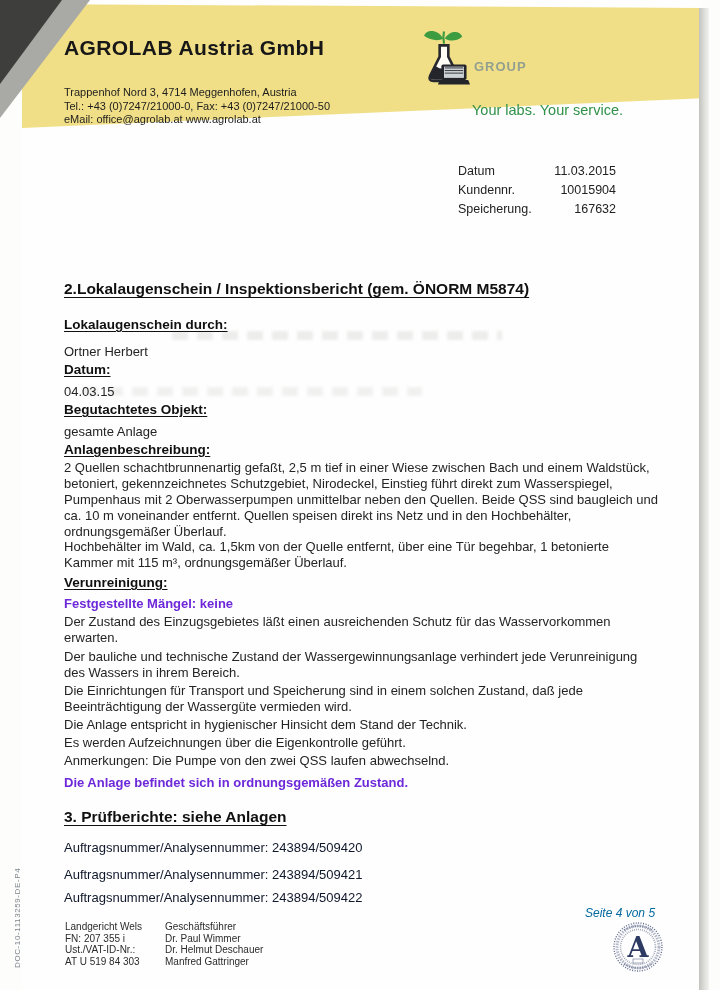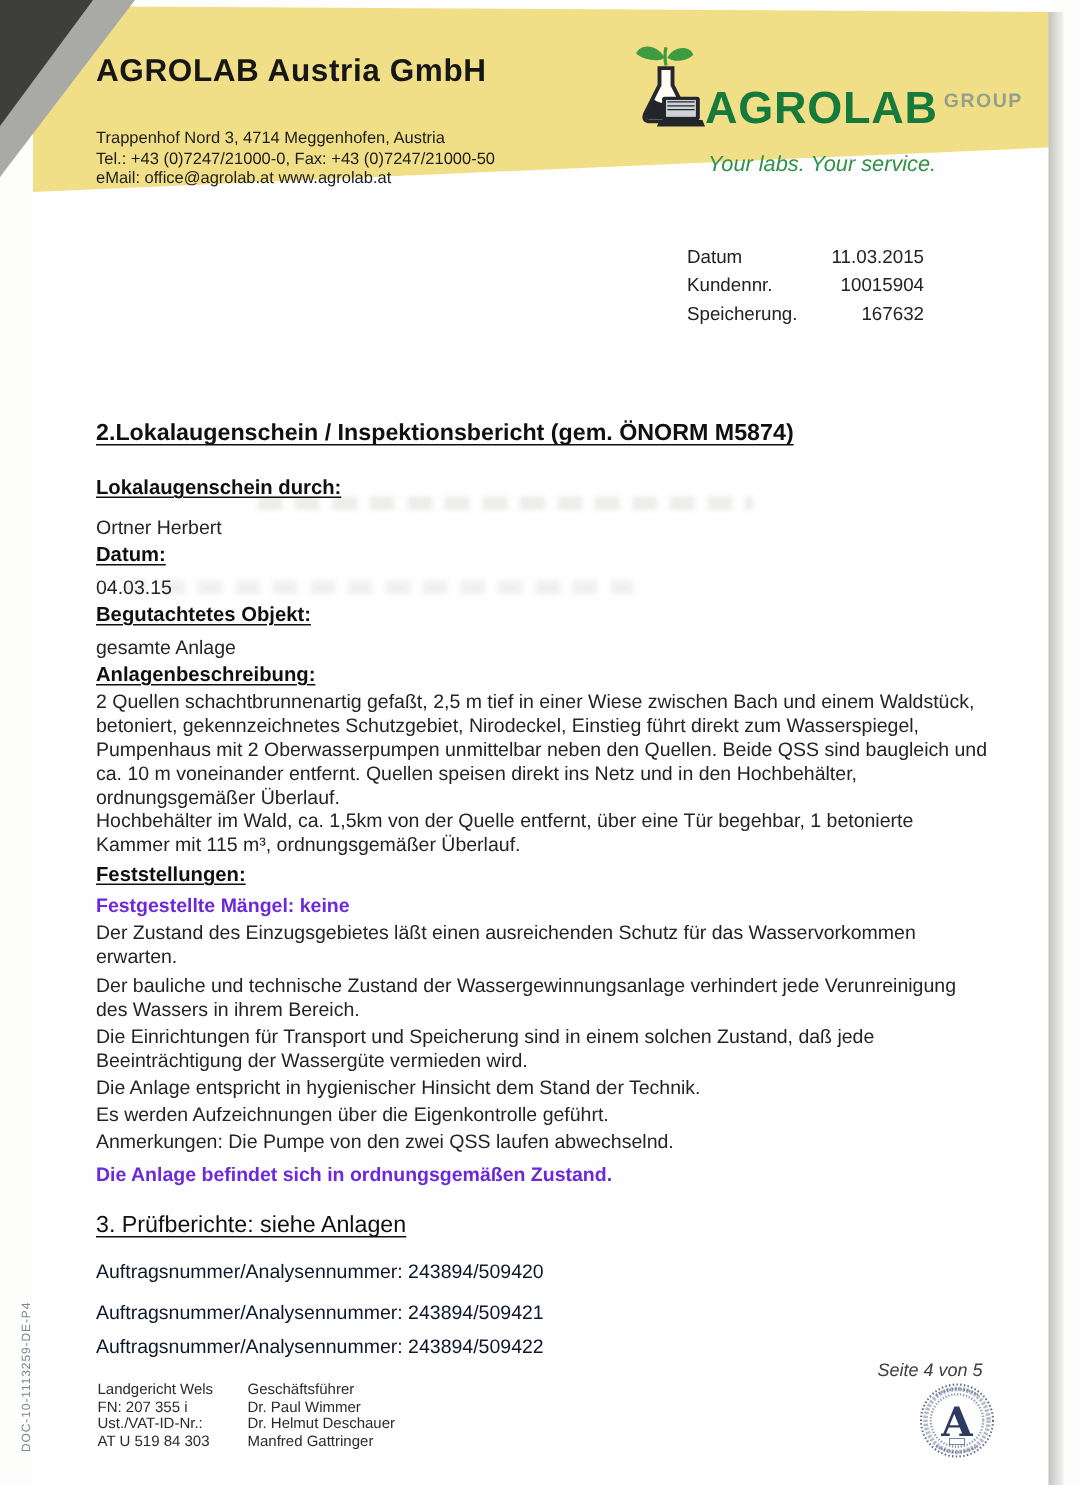--- a/index.html
+++ b/index.html
@@ -72,7 +72,6 @@
     </svg>
   </div>
   <div class="abs brand-row" style="left:448px; top:58px;">
-    <span class="brand">AGROLAB</span>
     <span class="brand-suffix">GROUP</span>
   </div>
   <div class="abs tagline" style="left:450px; top:102px;font-style:italic;">Your labs. Your service.</div>

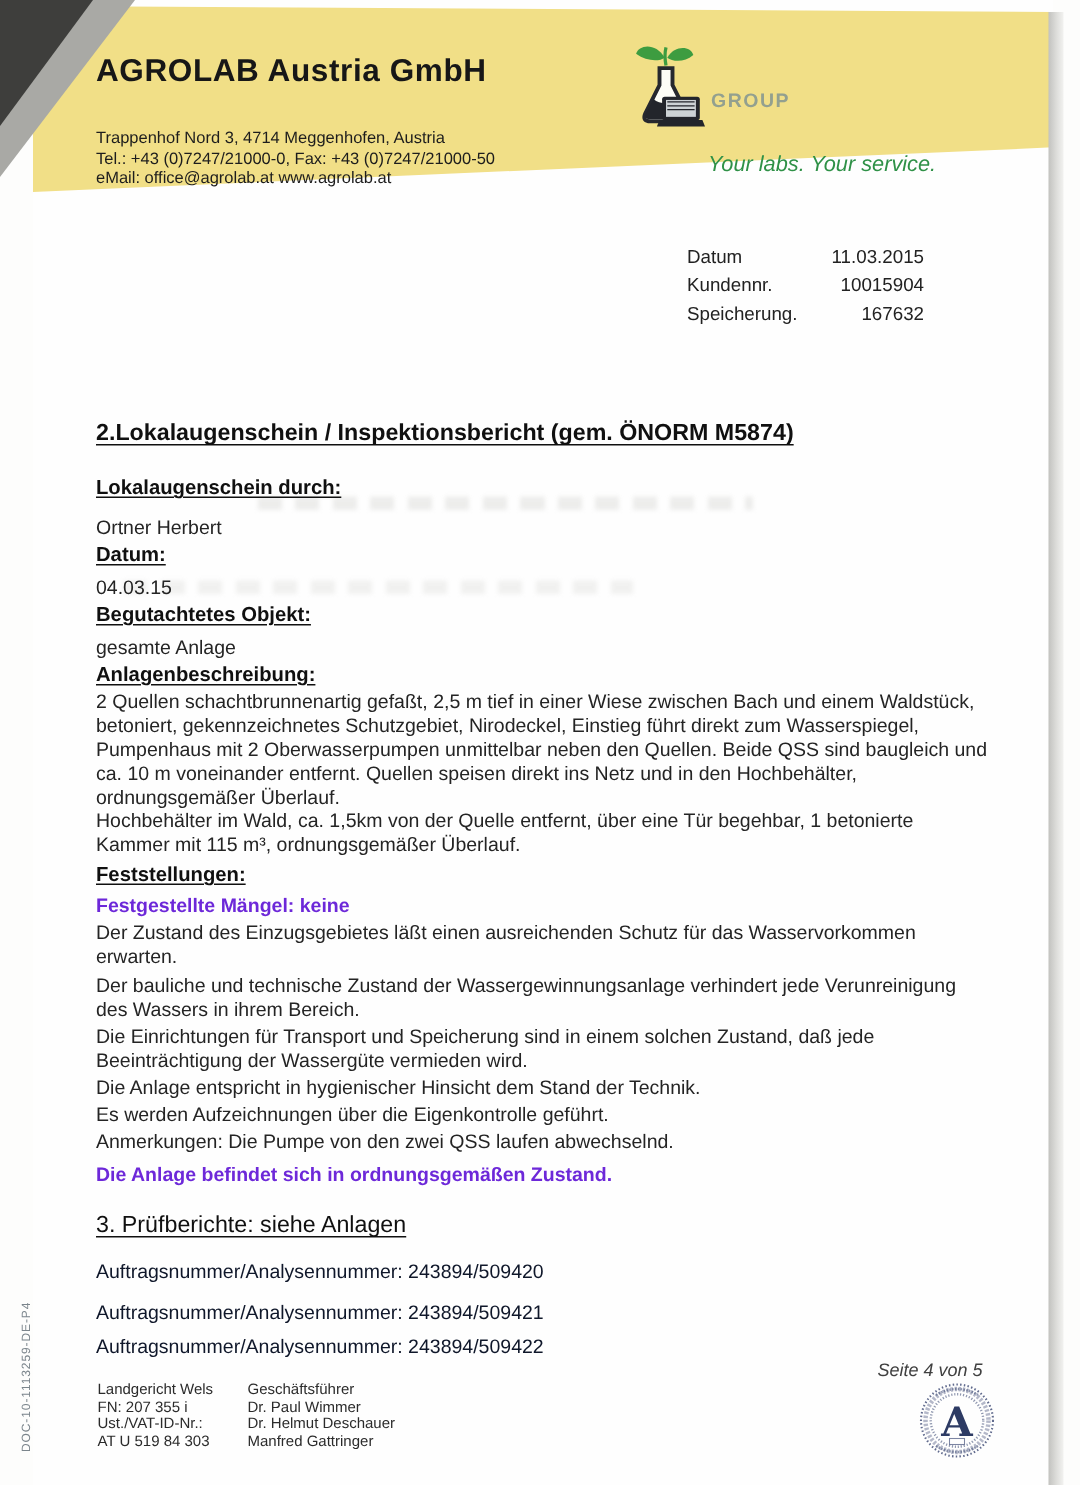--- a/index.html
+++ b/index.html
@@ -74,7 +74,7 @@
   <div class="abs brand-row" style="left:448px; top:58px;">
     <span class="brand-suffix">GROUP</span>
   </div>
-  <div class="abs tagline" style="left:450px; top:102px;font-style:italic;">Your labs. Your service.</div>
+  <div class="abs tagline" style="left:450px; top:102px;">Your labs. Your service.</div>
 
   <div class="abs meta" style="left:436px; top:162px;">
     <div class="meta-row">

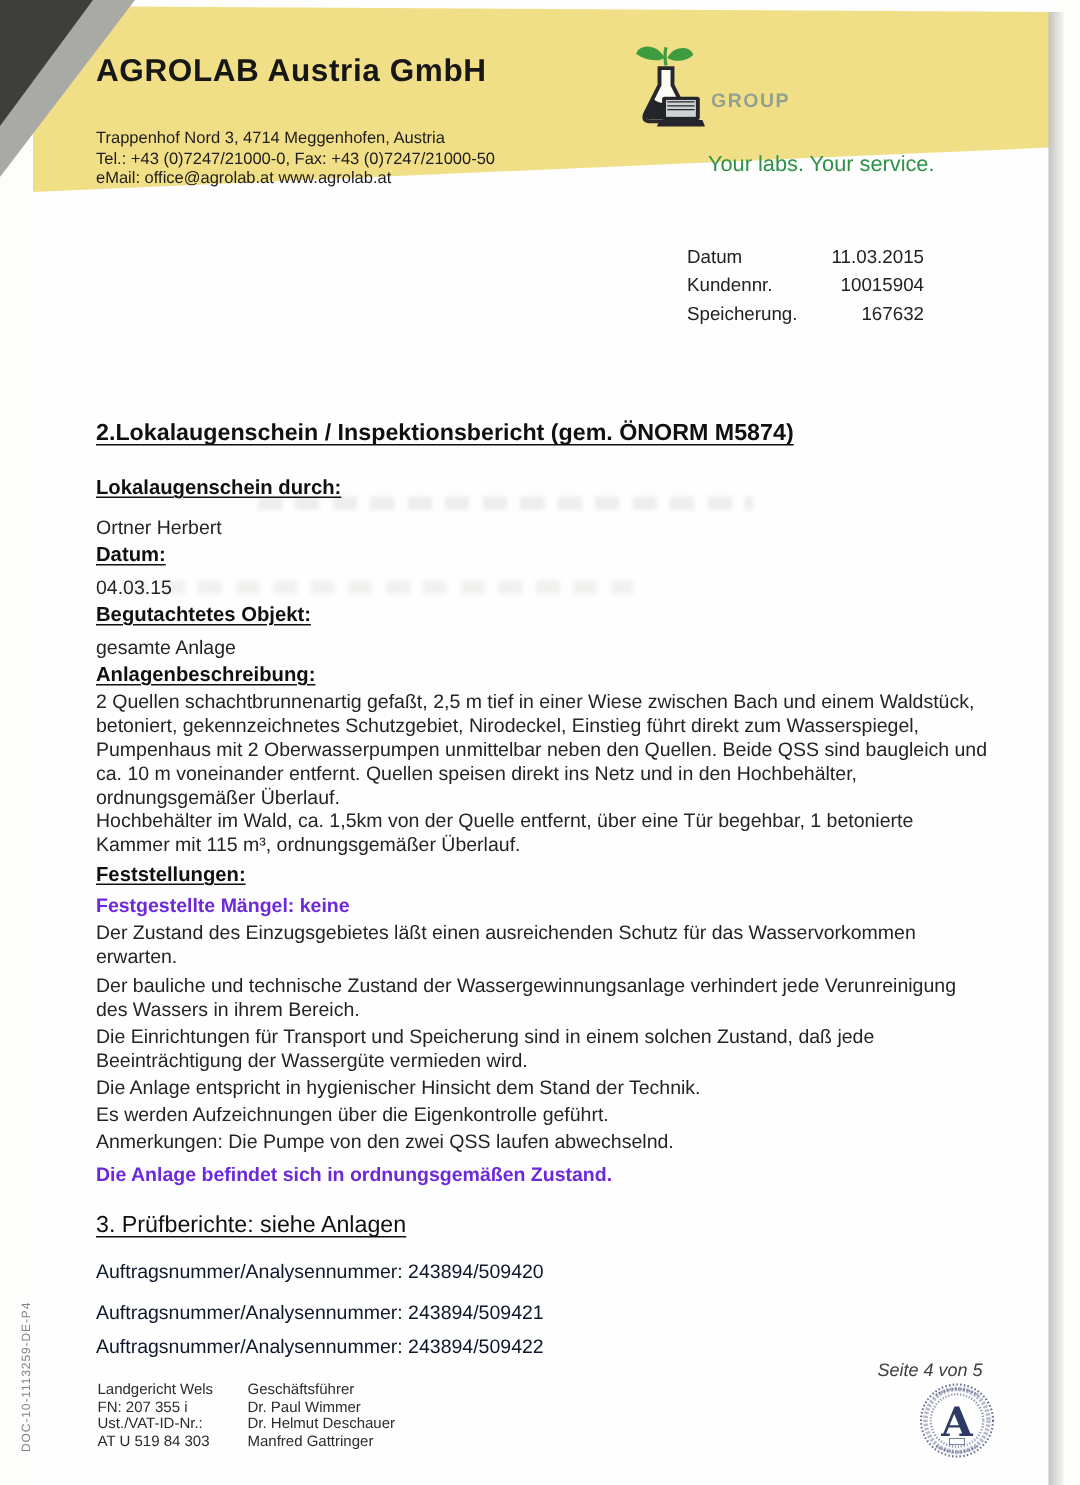--- a/index.html
+++ b/index.html
@@ -109,7 +109,7 @@
   <div class="abs para" style="left:42px; top:460px;">2 Quellen schachtbrunnenartig gefaßt, 2,5 m tief in einer Wiese zwischen Bach und einem Waldstück, betoniert, gekennzeichnetes Schutzgebiet, Nirodeckel, Einstieg führt direkt zum Wasserspiegel, Pumpenhaus mit 2 Oberwasserpumpen unmittelbar neben den Quellen. Beide QSS sind baugleich und ca. 10 m voneinander entfernt. Quellen speisen direkt ins Netz und in den Hochbehälter, ordnungsgemäßer Überlauf.</div>
   <div class="abs para" style="left:42px; top:539px;">Hochbehälter im Wald, ca. 1,5km von der Quelle entfernt, über eine Tür begehbar, 1 betonierte Kammer mit 115 m³, ordnungsgemäßer Überlauf.</div>
 
-  <div class="abs lbl" style="left:42px; top:575px;">Feststellungen:</div>
+  <div class="abs lbl" style="left:42px; top:575px;">Verunreinigung:</div>
   <div class="abs bold-line" style="left:42px; top:596px;">Festgestellte Mängel: keine</div>
 
   <div class="abs para" style="left:42px; top:614px;">Der Zustand des Einzugsgebietes läßt einen ausreichenden Schutz für das Wasservorkommen erwarten.</div>

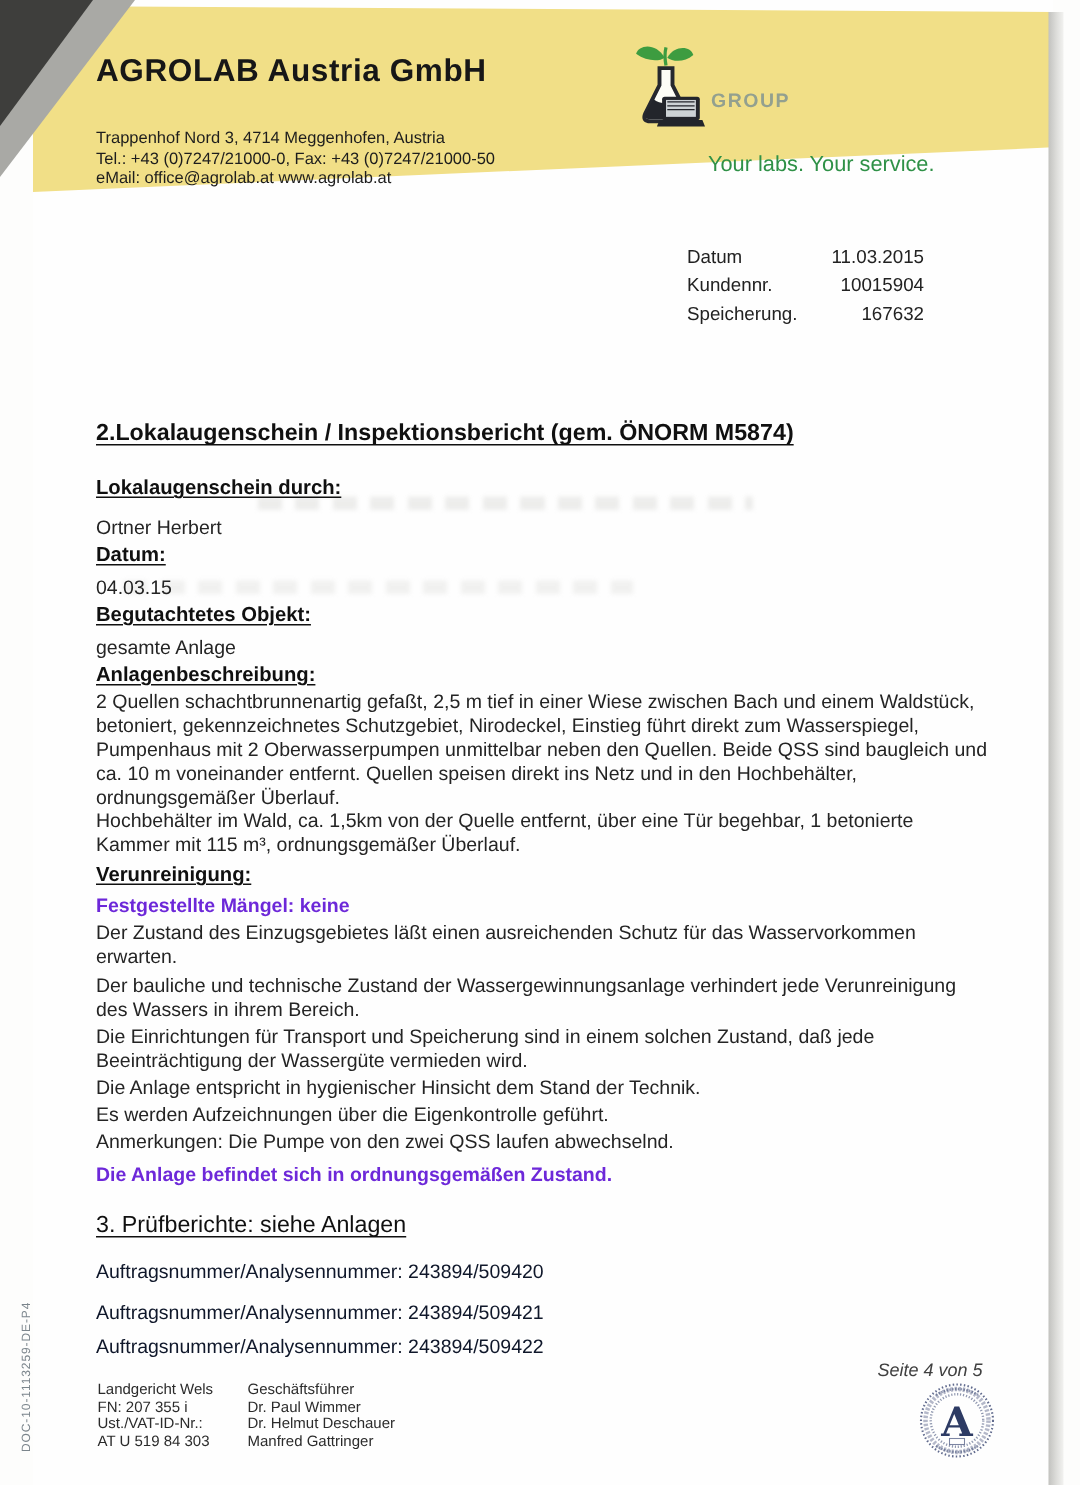--- a/index.html
+++ b/index.html
@@ -34,7 +34,7 @@
          text-decoration:underline; text-underline-offset:2px; }
   .val, .para { font-size:13px; color:#242424; line-height:16px; width:596px; }
   .bold-line { font-size:13px; font-weight:bold; color:#6d28d9; }
-  .h2 { font-size:15.5px; font-weight:normal; color:#101010;
+  .h2 { font-size:15.5px; font-weight:bold; color:#101010;
         text-decoration:underline; text-underline-offset:3px; }
   .entry { font-size:13px; color:#0f172a; }
   .foot { font-size:10px; line-height:11.5px; color:#2b2b2b; }

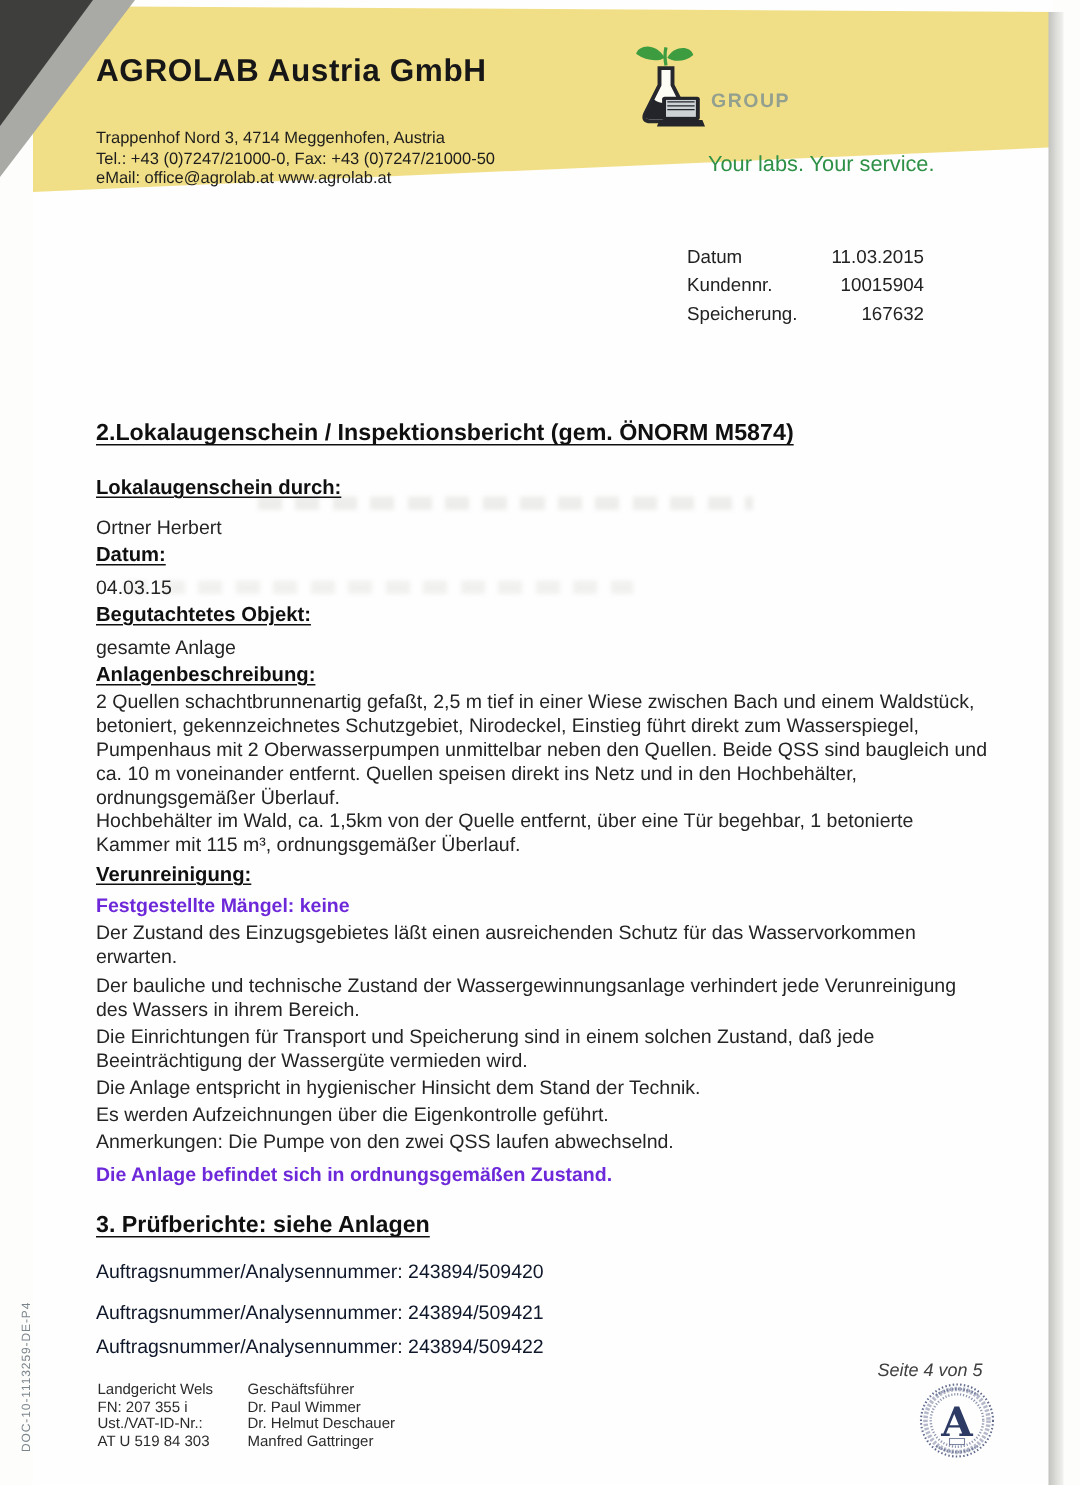--- a/index.html
+++ b/index.html
@@ -38,7 +38,7 @@
         text-decoration:underline; text-underline-offset:3px; }
   .entry { font-size:13px; color:#0f172a; }
   .foot { font-size:10px; line-height:11.5px; color:#2b2b2b; }
-  .page-ind { font-size:12px; font-style:italic; color:#404040; }
+  .page-ind { font-size:12px; font-style:italic; color:#0369a1; }
   .doccode { font-size:8px; color:#7b858c; letter-spacing:.6px;
              transform:rotate(-90deg); transform-origin:0 0; white-space:nowrap; }
   .ghost { background:repeating-linear-gradient(90deg,#e4e4e2 0 16px,transparent 16px 25px);

